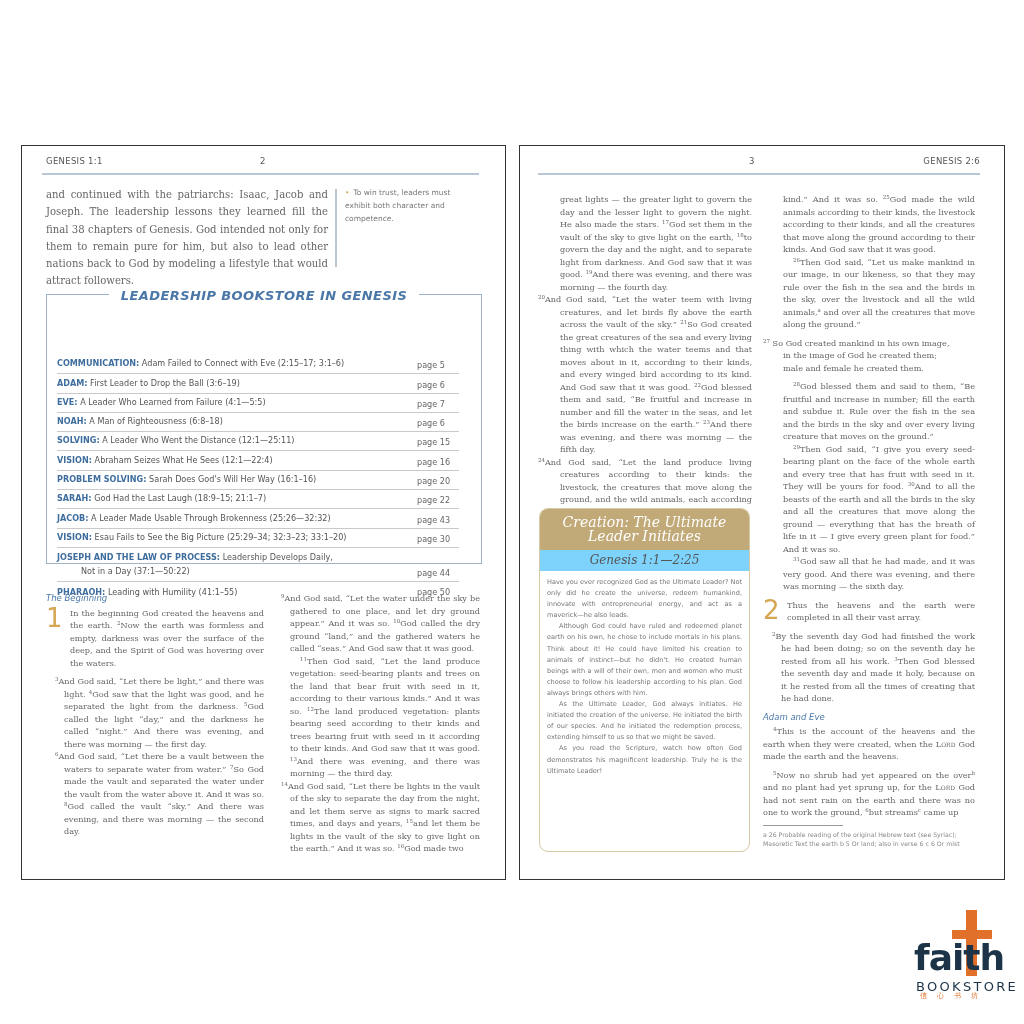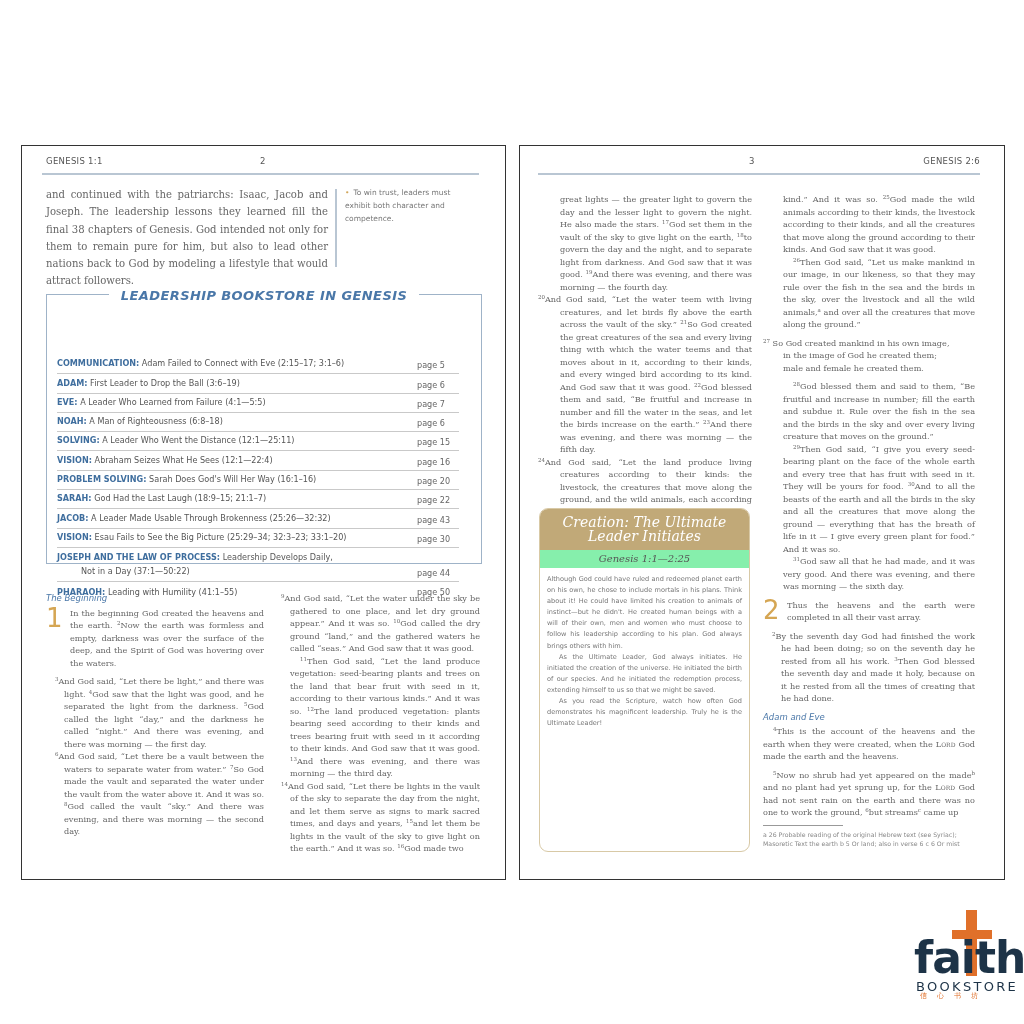--- a/index.html
+++ b/index.html
@@ -97,7 +97,7 @@
     padding: 6px 0 7px;
   }
   .sb-ref {
-    background: #86efac; text-align: center; font-style: italic; font-size: 10px; color: #555;
+    background: #7dd3fc; text-align: center; font-style: italic; font-size: 12px; color: #555;
     padding: 3px 0 4px;
   }
   .sb-body {

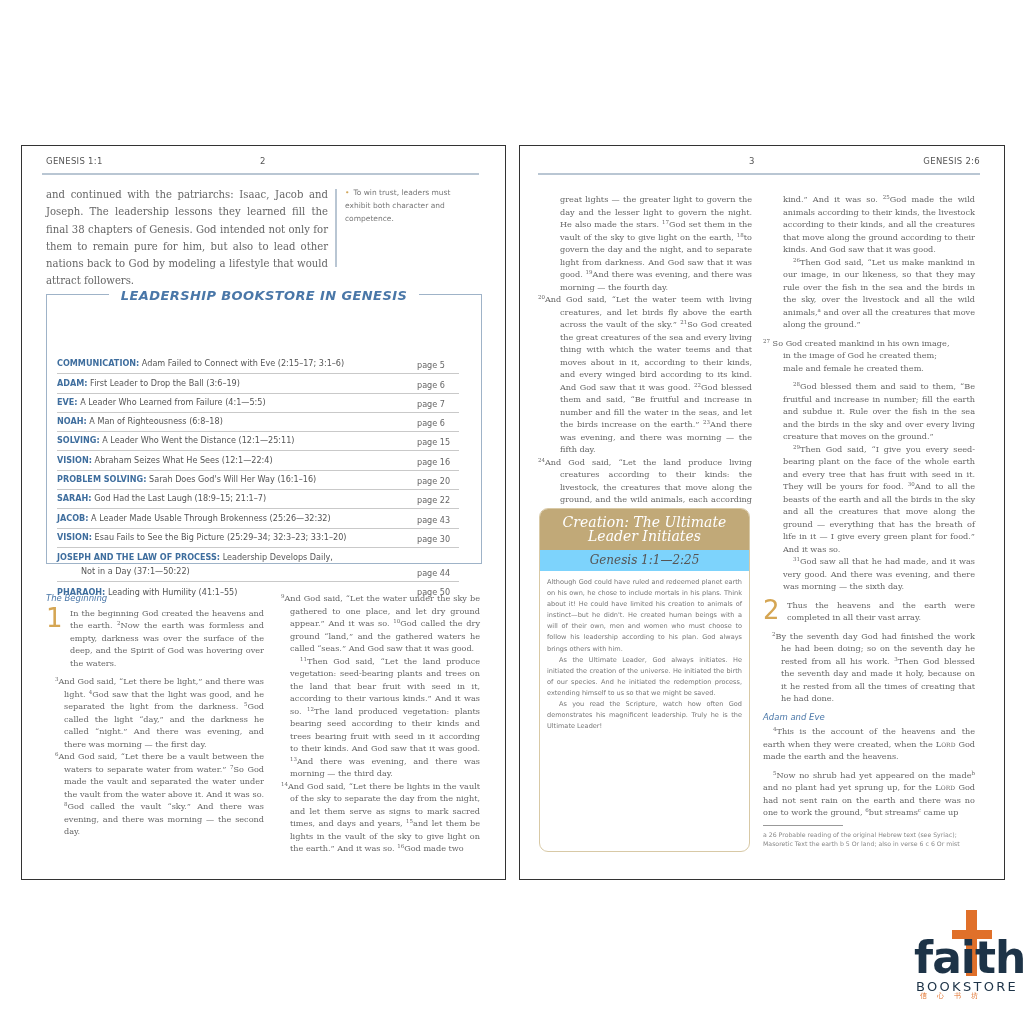--- a/index.html
+++ b/index.html
@@ -236,6 +236,7 @@
     <div class="sb-title">Creation: The Ultimate Leader Initiates</div>
     <div class="sb-ref">Genesis 1:1—2:25</div>
     <div class="sb-body">
+      <p>Have you ever recognized God as the Ultimate Leader? Not only did he create the universe, redeem humankind, innovate with entrepreneurial energy, and act as a maverick—he also leads.</p>
       <p>Although God could have ruled and redeemed planet earth on his own, he chose to include mortals in his plans. Think about it! He could have limited his creation to animals of instinct—but he didn't. He created human beings with a will of their own, men and women who must choose to follow his leadership according to his plan. God always brings others with him.</p>
       <p>As the Ultimate Leader, God always initiates. He initiated the creation of the universe. He initiated the birth of our species. And he initiated the redemption process, extending himself to us so that we might be saved.</p>
       <p>As you read the Scripture, watch how often God demonstrates his magnificent leadership. Truly he is the Ultimate Leader!</p>

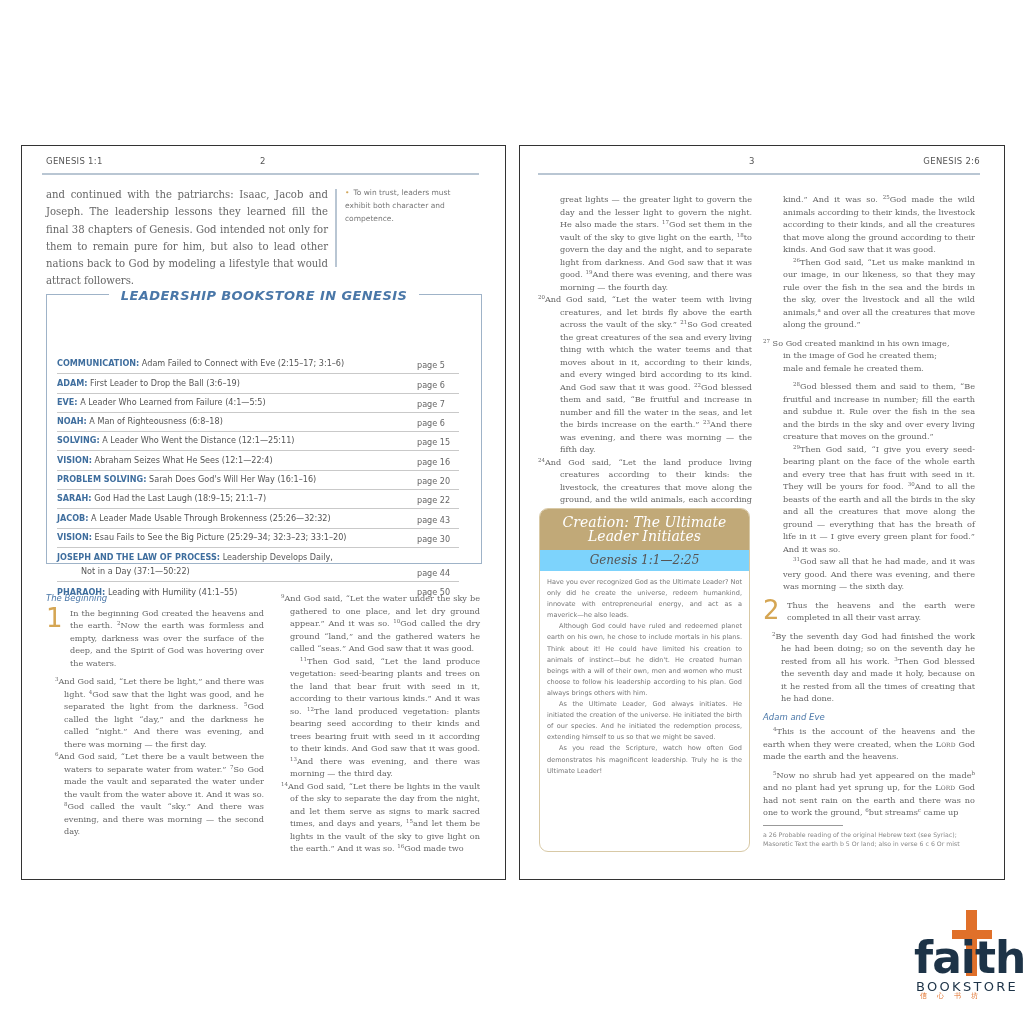--- a/index.html
+++ b/index.html
@@ -263,7 +263,7 @@
 
     <div class="section-head gap" style="margin-top:8px">Adam and Eve</div>
     <p style="text-indent:10px"><sup>4</sup><span>This is the account of the heavens and the earth when they were created, when the </span><span class="sc">Lord</span><span> God made the earth and the heavens.</span></p>
-    <p class="gap" style="text-indent:10px"><sup>5</sup><span>Now no shrub had yet appeared on the made</span><sup>b</sup><span> and no plant had yet sprung up, for the </span><span class="sc">Lord</span><span> God had not sent rain on the earth and there was no one to work the ground, </span><sup>6</sup><span>but streams</span><sup>c</sup><span> came up</span></p>
+    <p class="gap" style="text-indent:10px"><sup>5</sup><span>Now no shrub had yet appeared on the over</span><sup>b</sup><span> and no plant had yet sprung up, for the </span><span class="sc">Lord</span><span> God had not sent rain on the earth and there was no one to work the ground, </span><sup>6</sup><span>but streams</span><sup>c</sup><span> came up</span></p>
     <div class="footnote-rule"></div>
     <div class="footnotes">a 26  Probable reading of the original Hebrew text (see Syriac); Masoretic Text the earth    b 5  Or land; also in verse 6    c 6  Or mist</div>
   </div>

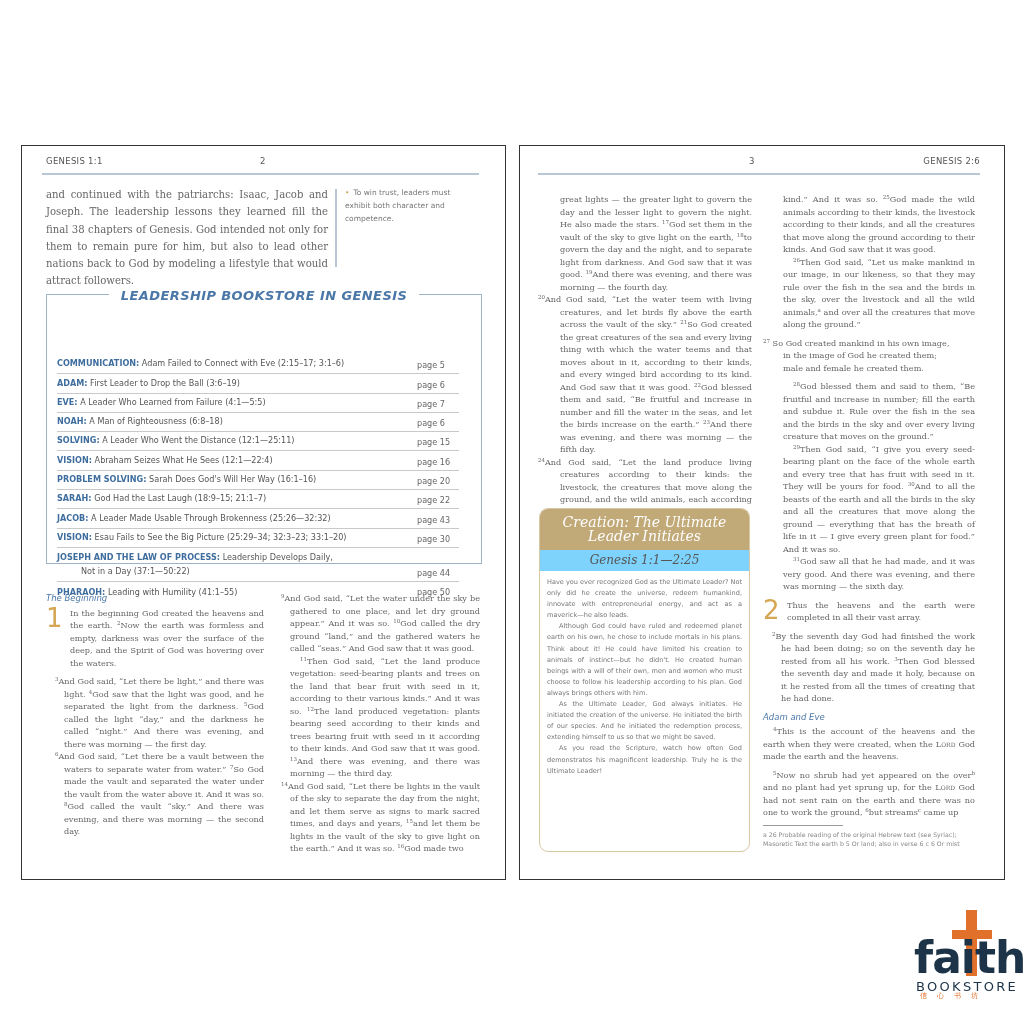--- a/index.html
+++ b/index.html
@@ -118,7 +118,7 @@
   .logo-cross-h { position: absolute; left: 44px; top: 22px; width: 40px; height: 9px; background: #e0702a; }
   .logo-word {
     position: absolute; left: 6px; top: 30px;
-    font-family: "DejaVu Sans", sans-serif; font-weight: bold; font-size: 44px; color: #1d3347; letter-spacing: -1px;
+    font-family: "DejaVu Sans", sans-serif; font-weight: bold; font-size: 36px; color: #1d3347; letter-spacing: -1px;
     line-height: 40px;
   }
   .logo-sub {

